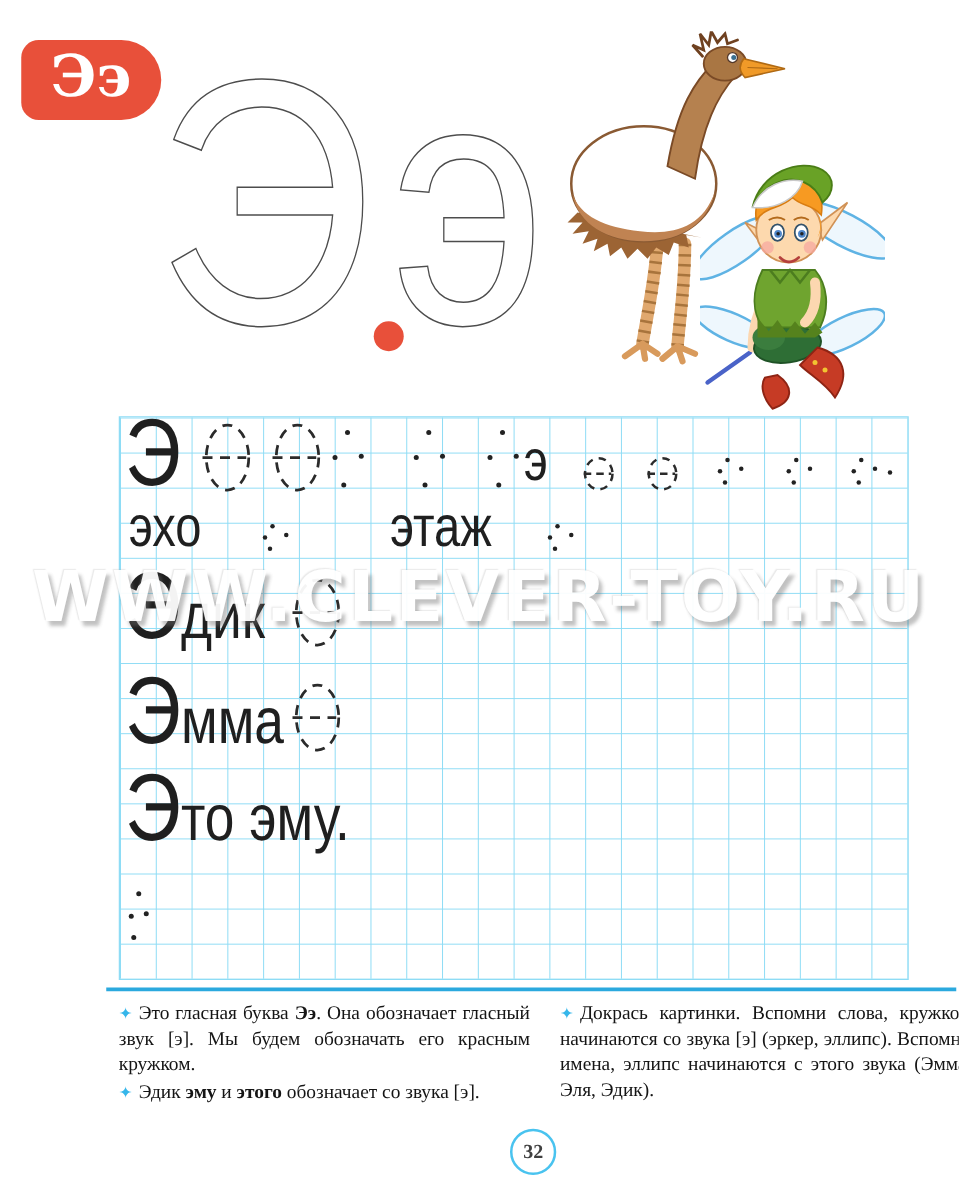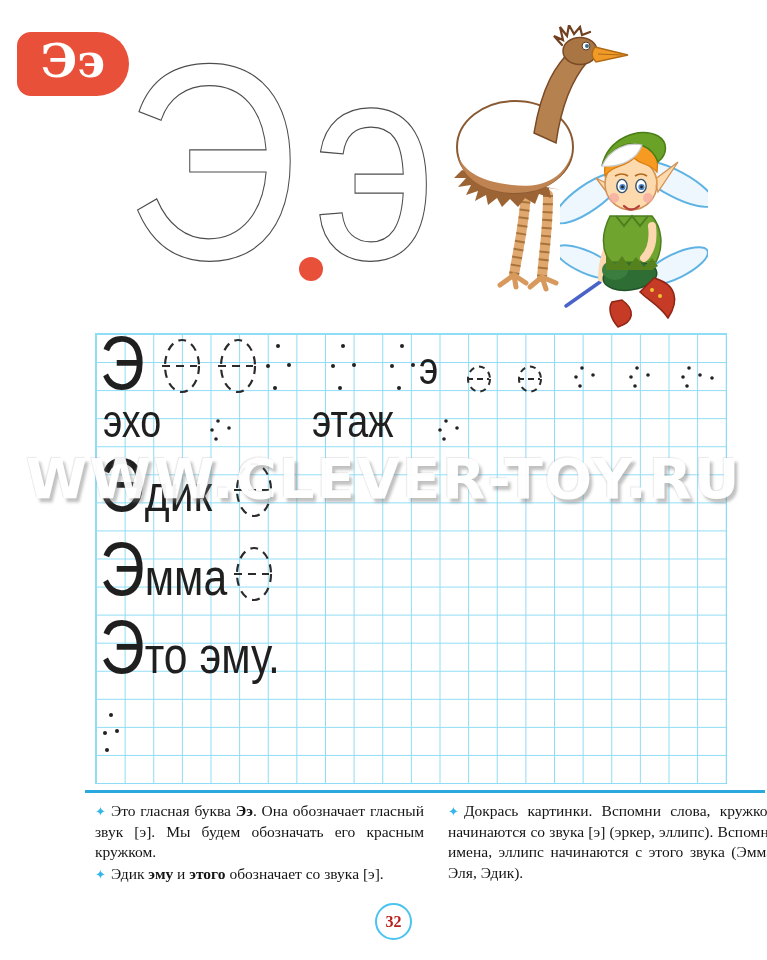--- a/index.html
+++ b/index.html
@@ -70,10 +70,10 @@
   .col .i{}
   
   .pagenum{
-    position:absolute;left:375px;top:903px;width:33px;height:33px;
+    position:absolute;left:408px;top:903px;width:33px;height:33px;
     border:2.5px solid var(--circle-blue,#49c3ef);border-radius:50%;
     display:flex;align-items:center;justify-content:center;
-    font-family:"Liberation Serif",serif;font-weight:bold;font-size:16px;color:#b91c1c;
+    font-family:"Liberation Serif",serif;font-weight:bold;font-size:16px;color:#404040;
     background:#fff;z-index:7;
   }
 </style>

